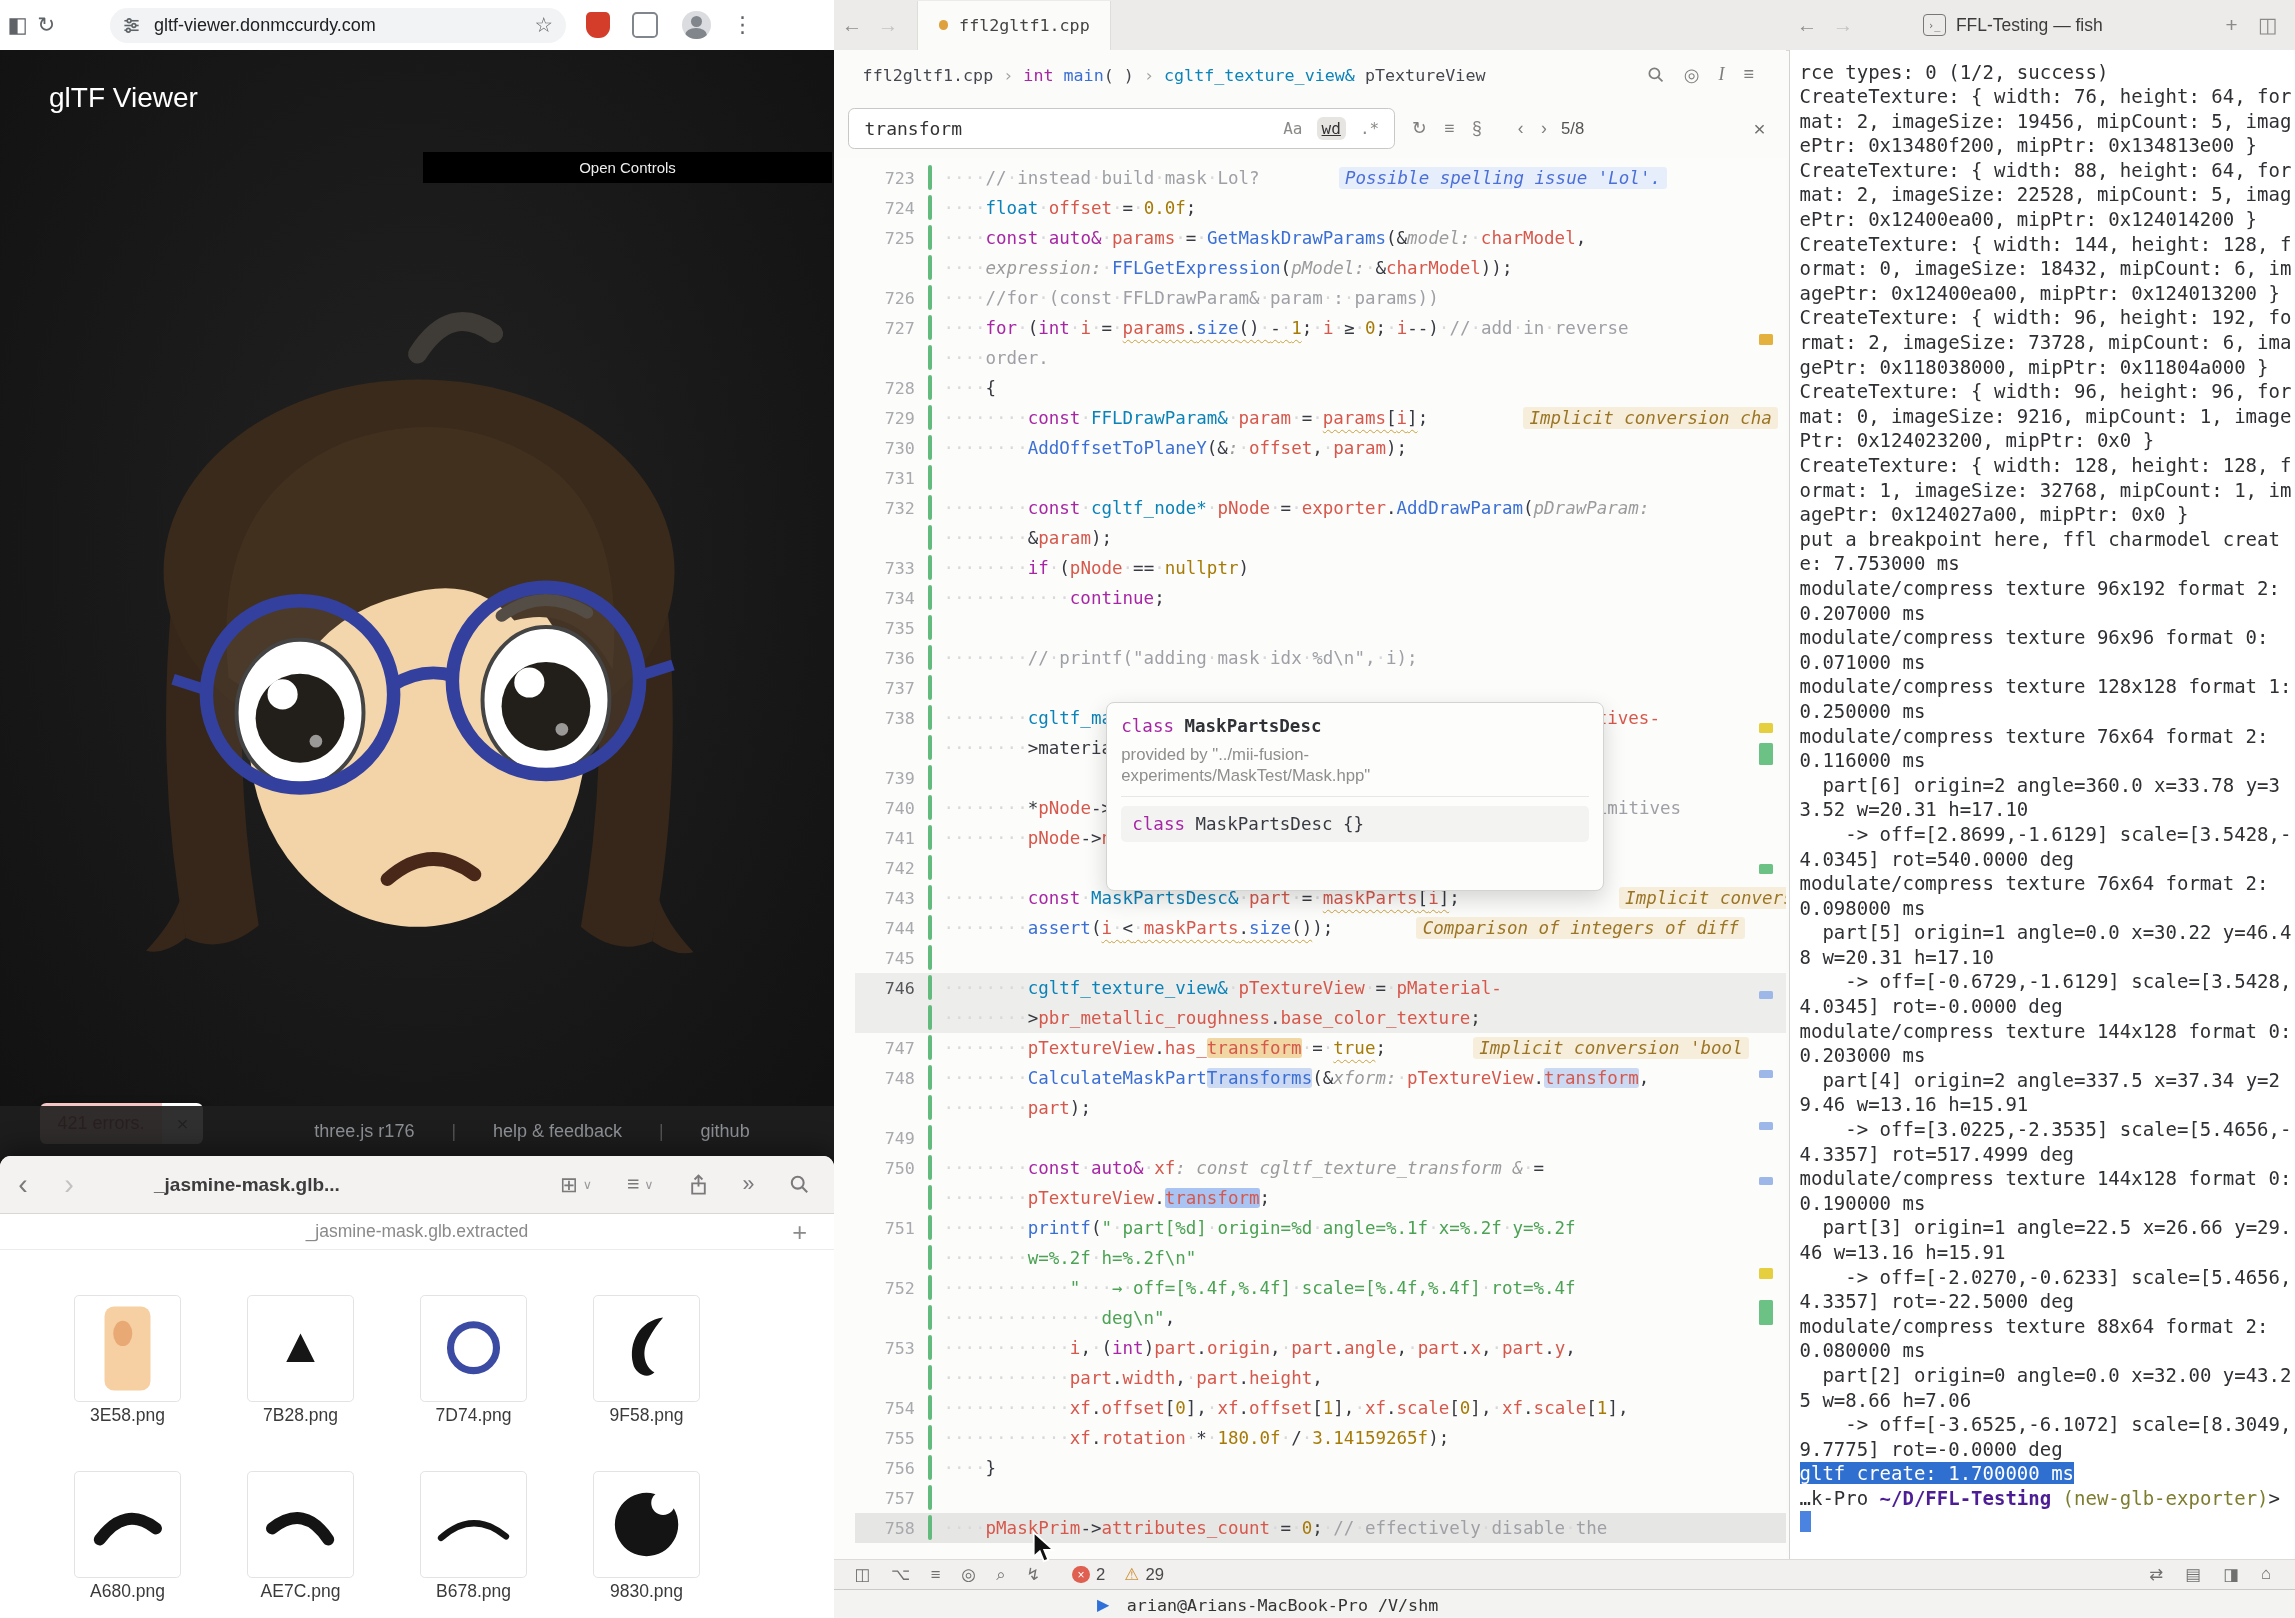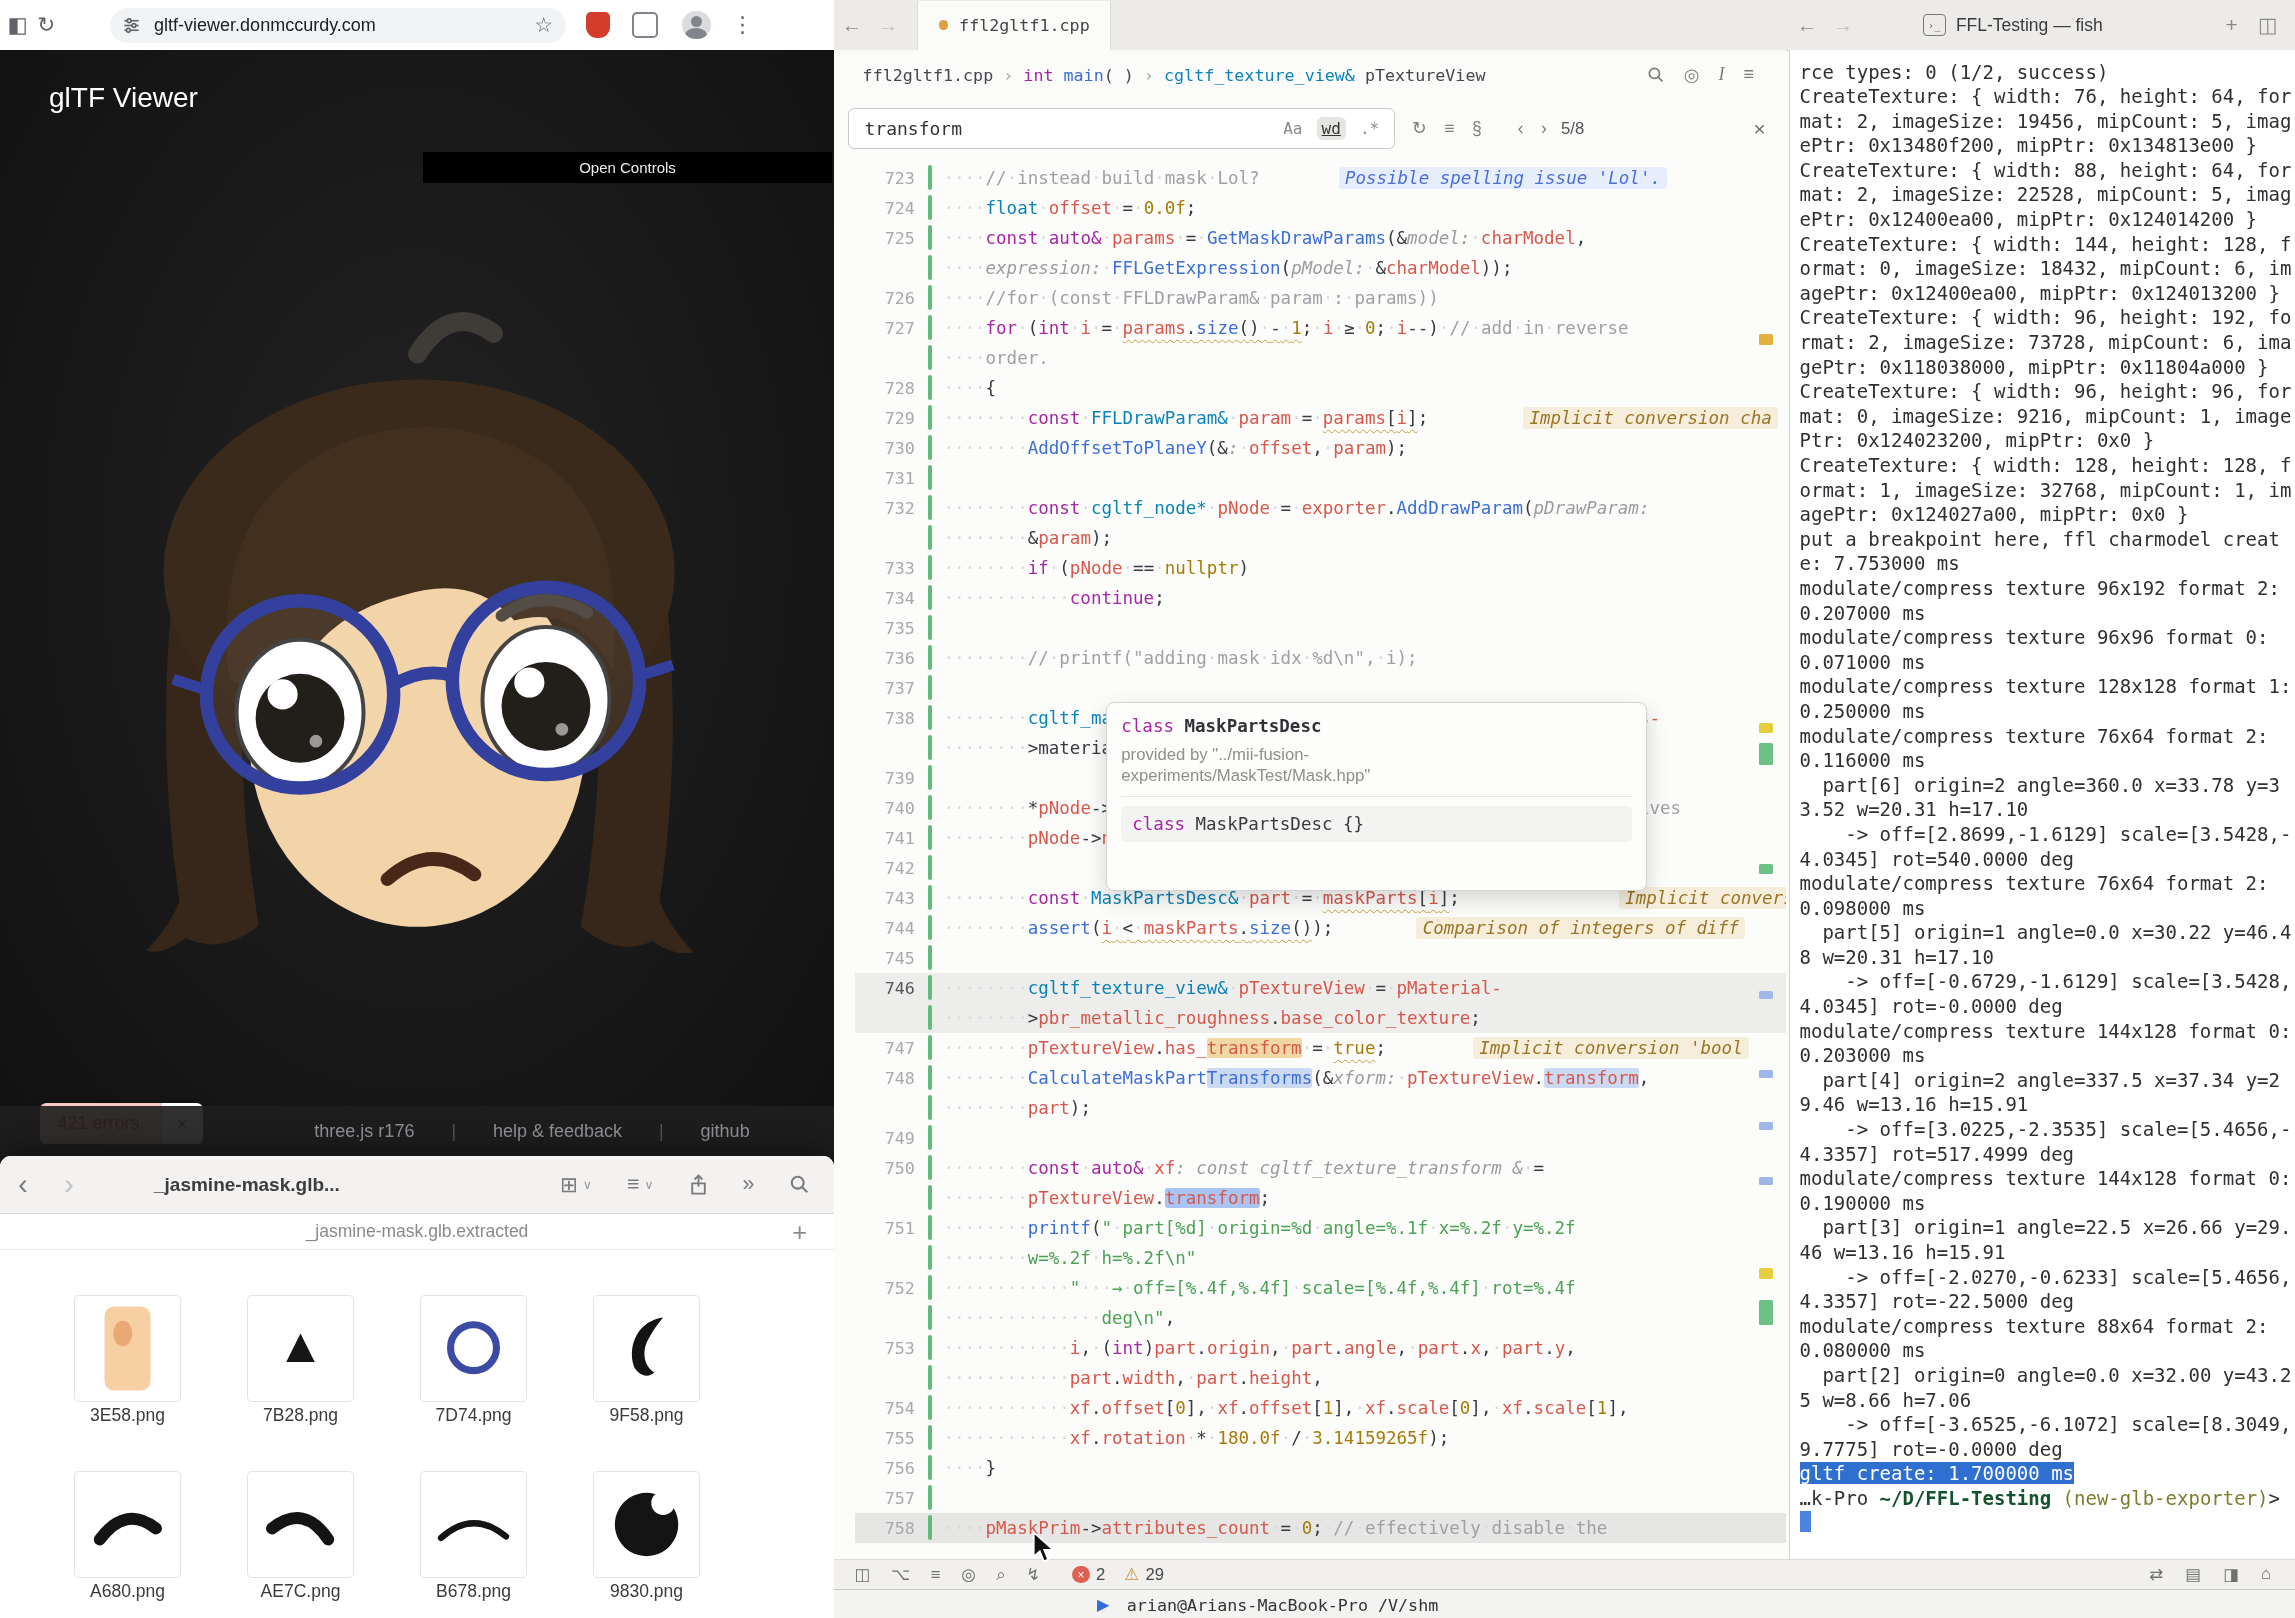--- a/index.html
+++ b/index.html
@@ -127,7 +127,7 @@
   #term-cursor{display:inline-block;width:11px;height:21.4px;background:#4a84e0;vertical-align:middle}
 
   
-  #tooltip{position:absolute;left:1106px;top:702px;width:541px;height:189px;background:#fdfdfc;border:0.8px solid #d3d3d1;border-radius:8px;box-shadow:0 8px 22px rgba(0,0,0,.16);box-sizing:border-box;padding:12.7px 14.3px;display:flex;flex-direction:column}
+  #tooltip{position:absolute;left:1106px;top:702px;width:498px;height:189px;background:#fdfdfc;border:0.8px solid #d3d3d1;border-radius:8px;box-shadow:0 8px 22px rgba(0,0,0,.16);box-sizing:border-box;padding:12.7px 14.3px;display:flex;flex-direction:column}
   #tooltip .tt-title{font:17.5px "DejaVu Sans Mono",monospace}
   #tooltip .tt-title .kw2{color:#a626a4}
   #tooltip .tt-title .nm{color:#2f3136;font-weight:bold}

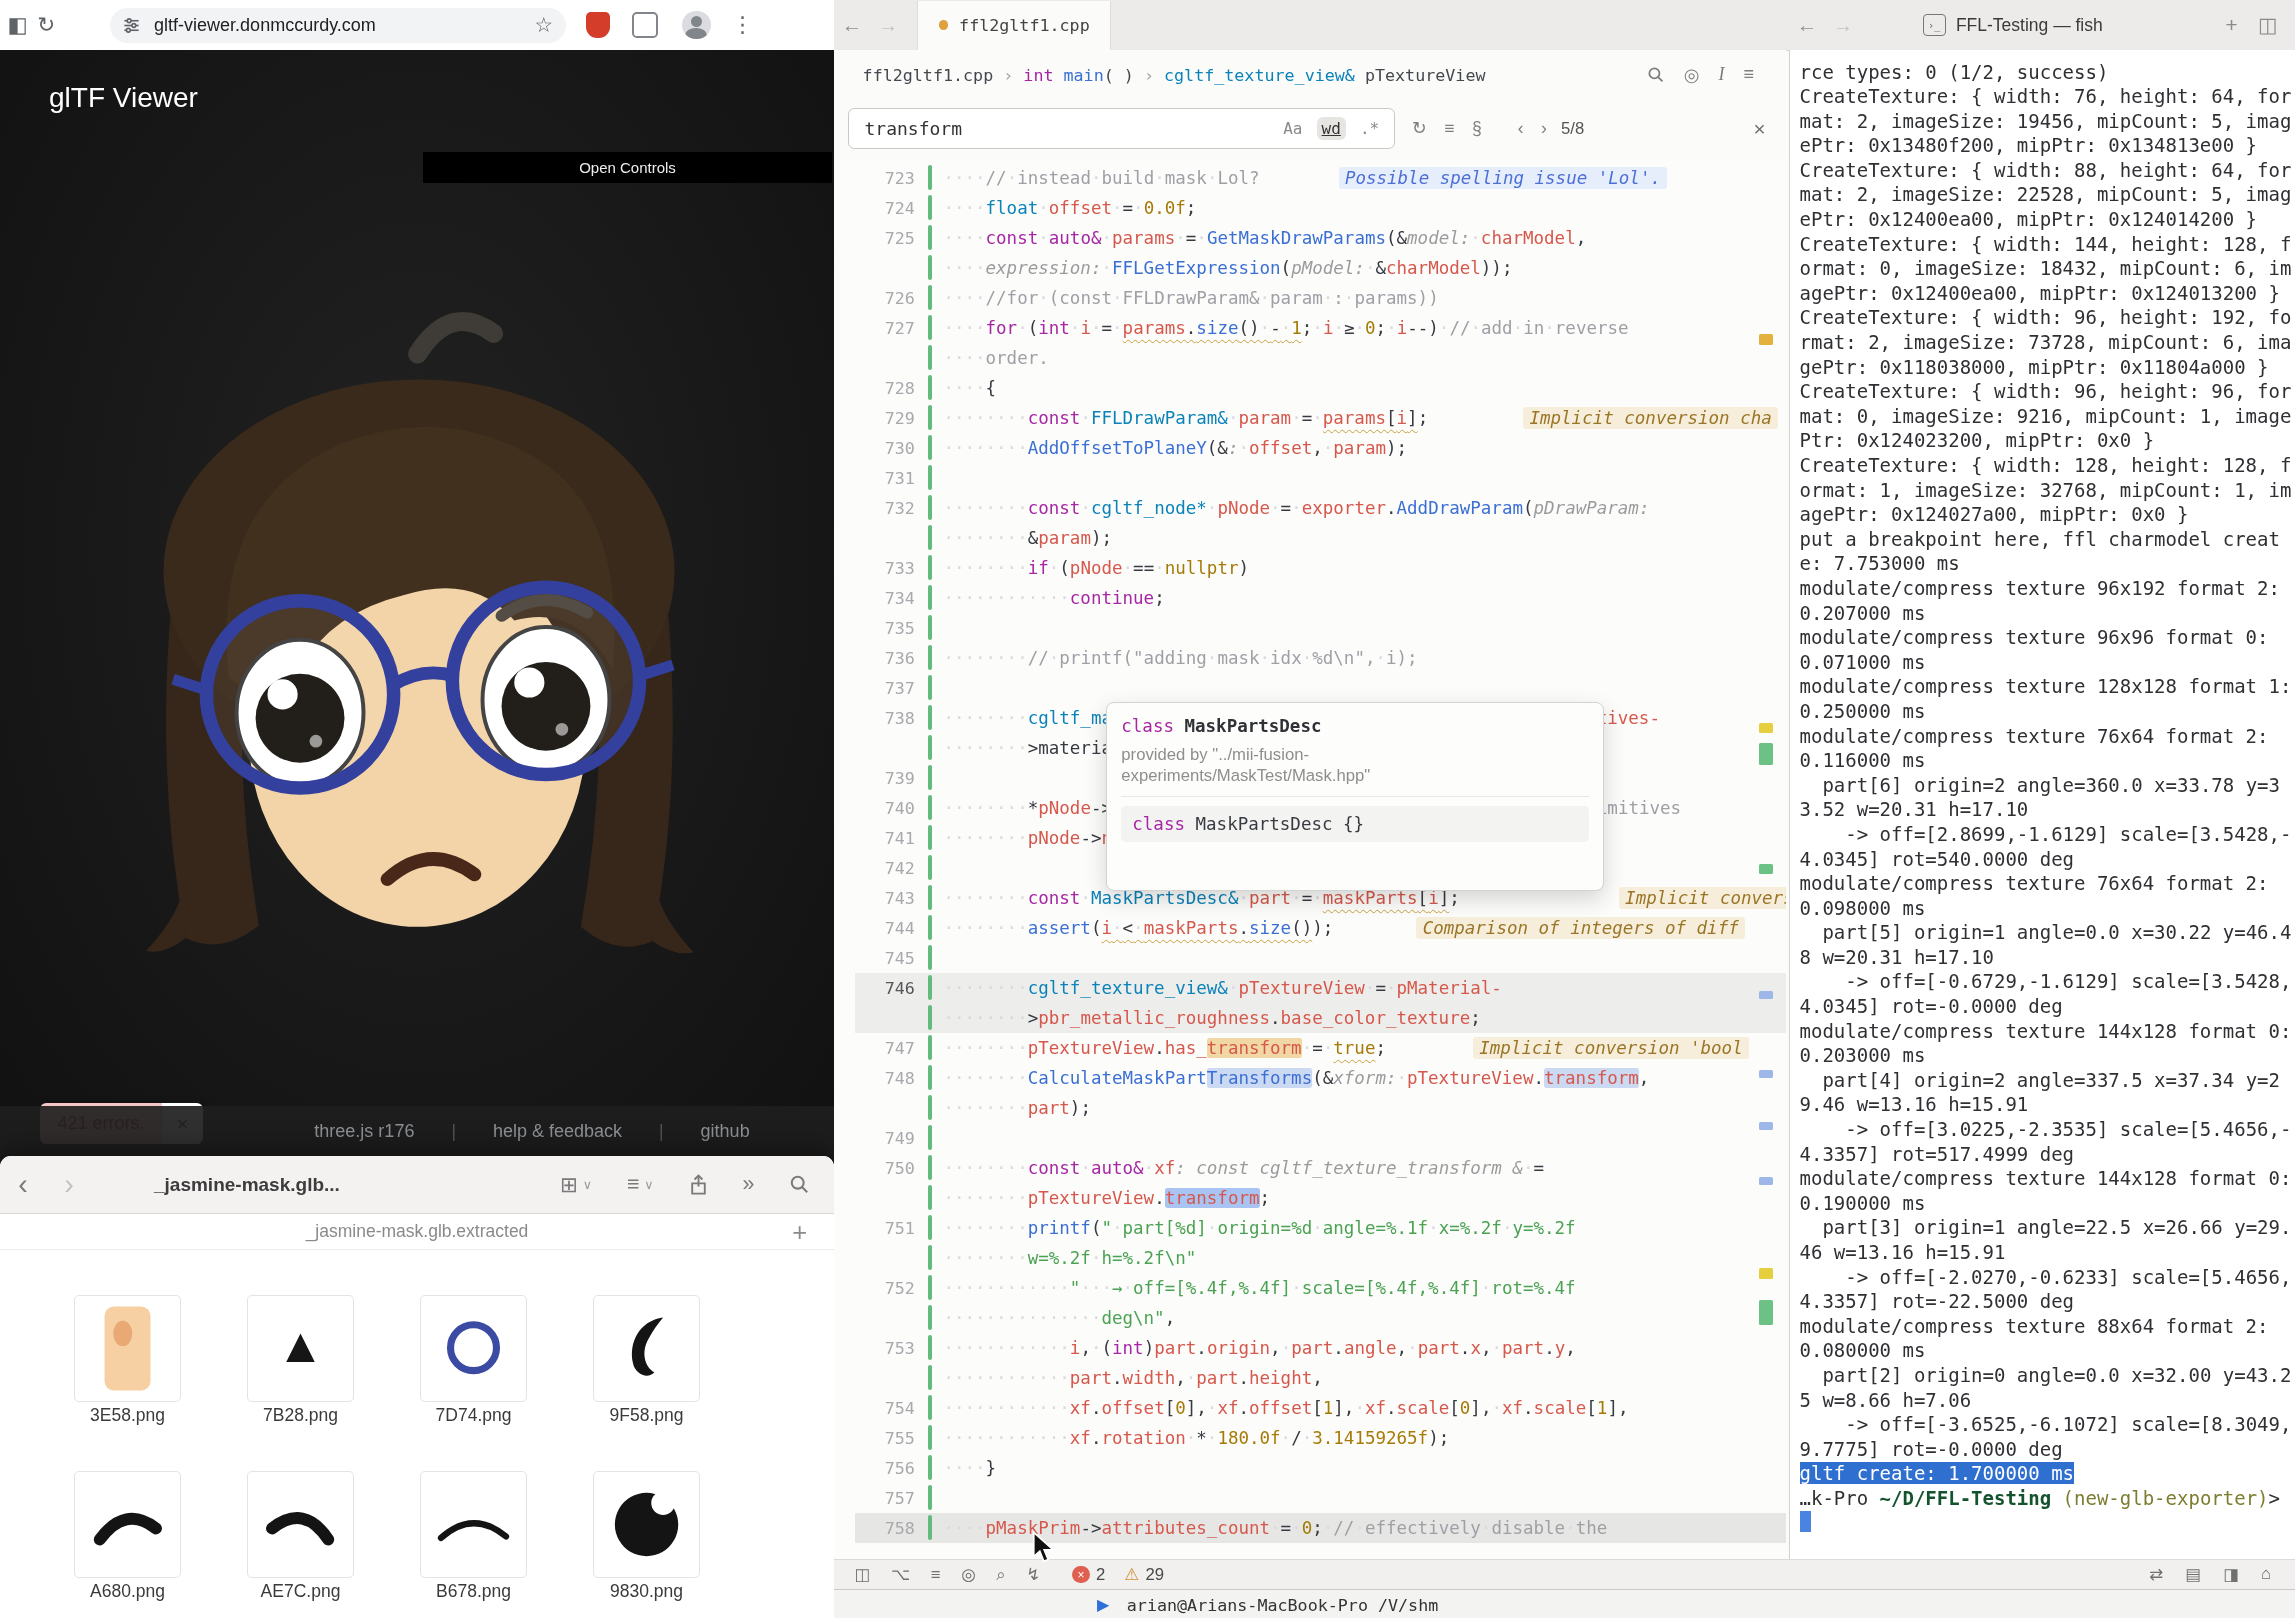--- a/index.html
+++ b/index.html
@@ -121,7 +121,7 @@
   #terminal-output{padding:9.5px 0 0 9.5px}
   .tline{font:19px "DejaVu Sans Mono",monospace;line-height:24.6px;color:#2f3033;white-space:pre-wrap;word-break:break-all;width:43ch}
   .tsel{background:#2f6fd0;color:#fff}
-  .tdir{color:#14532d;font-weight:bold}
+  .tdir{color:#4c1d95;font-weight:bold}
   .tbr{color:#7d7d30}
   #cursorline{height:24.6px;padding-left:9.5px}
   #term-cursor{display:inline-block;width:11px;height:21.4px;background:#4a84e0;vertical-align:middle}

